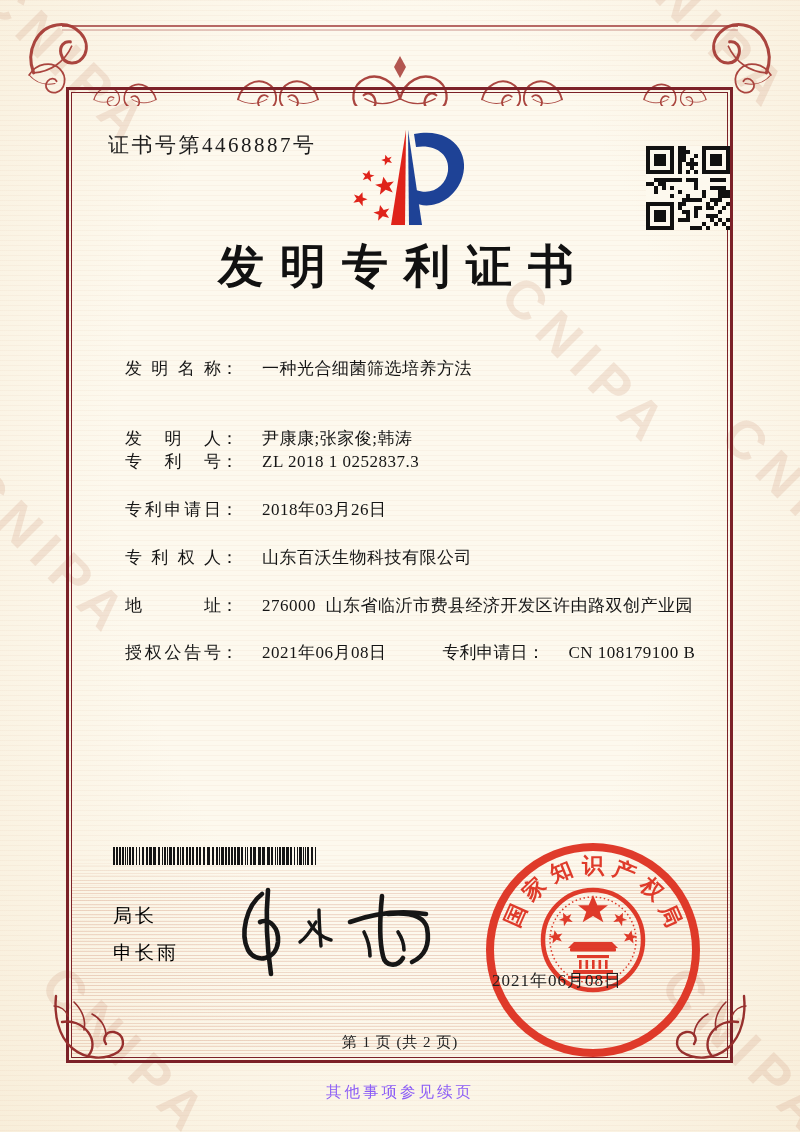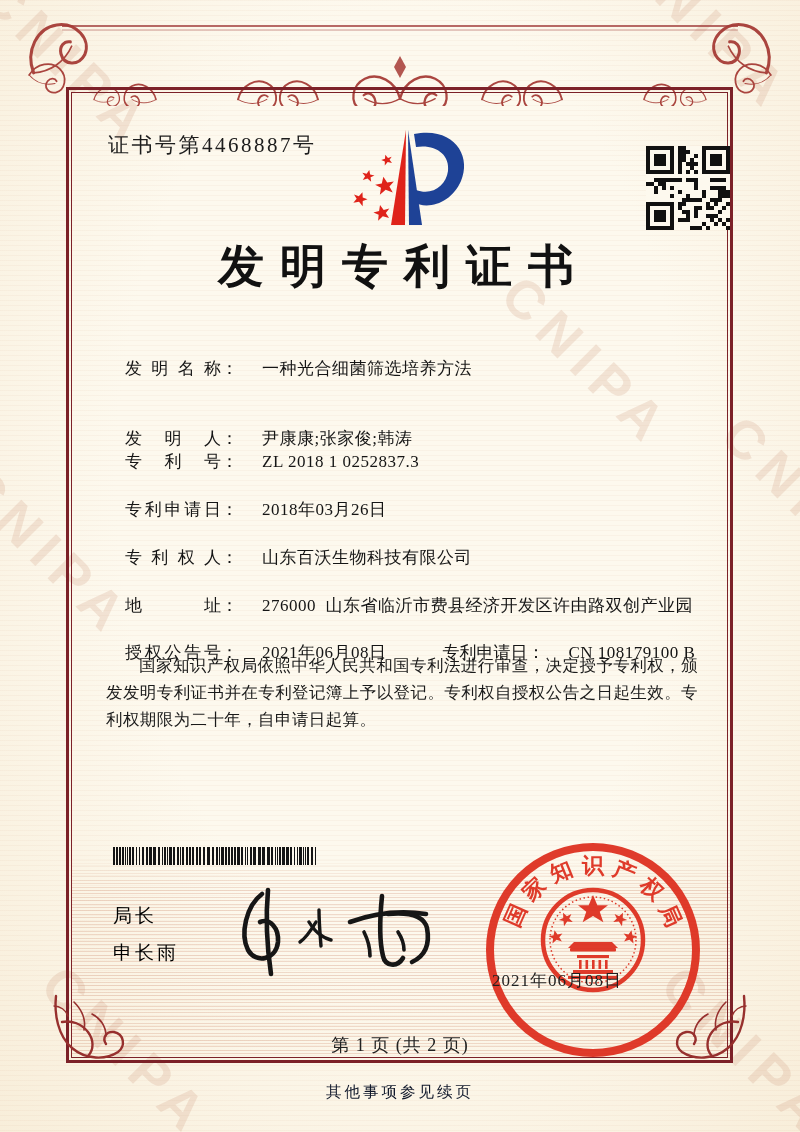--- a/index.html
+++ b/index.html
@@ -291,7 +291,6 @@
 </div>
 
 <div class="paras">
-  <p>国家知识产权局依照中华人民共和国专利法进行审查，决定授予专利权，颁发发明专利证书并在专利登记簿上予以登记。专利权自授权公告之日起生效。专利权期限为二十年，自申请日起算。</p>
 </div>
 
 <svg id="barcode" class="abs noint" style="left:113px;top:847px" width="208" height="18" viewBox="0 0 208 18">

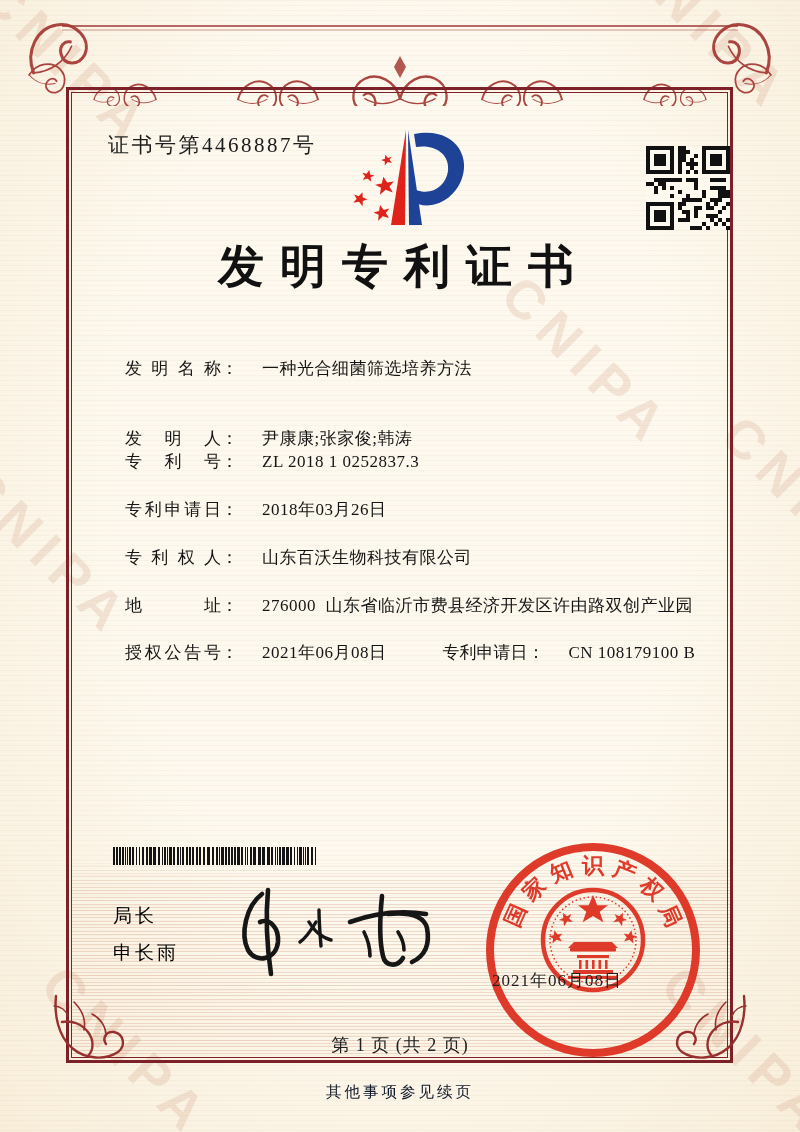--- a/index.html
+++ b/index.html
@@ -61,7 +61,7 @@
   }
   .pageno{
     position:absolute;left:0;top:1033px;width:800px;text-align:center;
-    font-size:18px;color:#222;letter-spacing:1px;
+    font-size:15px;color:#222;letter-spacing:1px;
   }
   .footnote{
     position:absolute;left:0;top:1082px;width:800px;text-align:center;

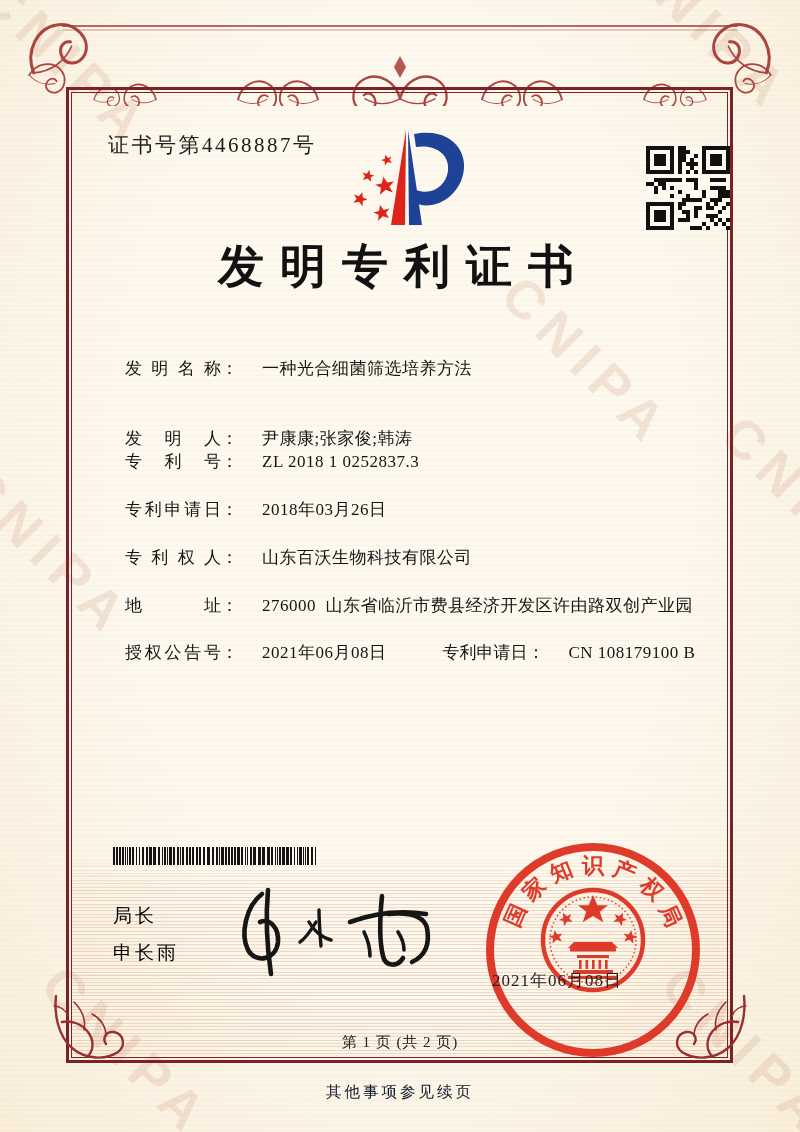--- a/index.html
+++ b/index.html
@@ -65,7 +65,7 @@
   }
   .footnote{
     position:absolute;left:0;top:1082px;width:800px;text-align:center;
-    font-size:15.5px;color:#0f172a;letter-spacing:3px;
+    font-size:15.5px;color:#8b5cf6;letter-spacing:3px;
   }
   .sealdate{
     position:absolute;left:492px;top:969px;width:200px;

